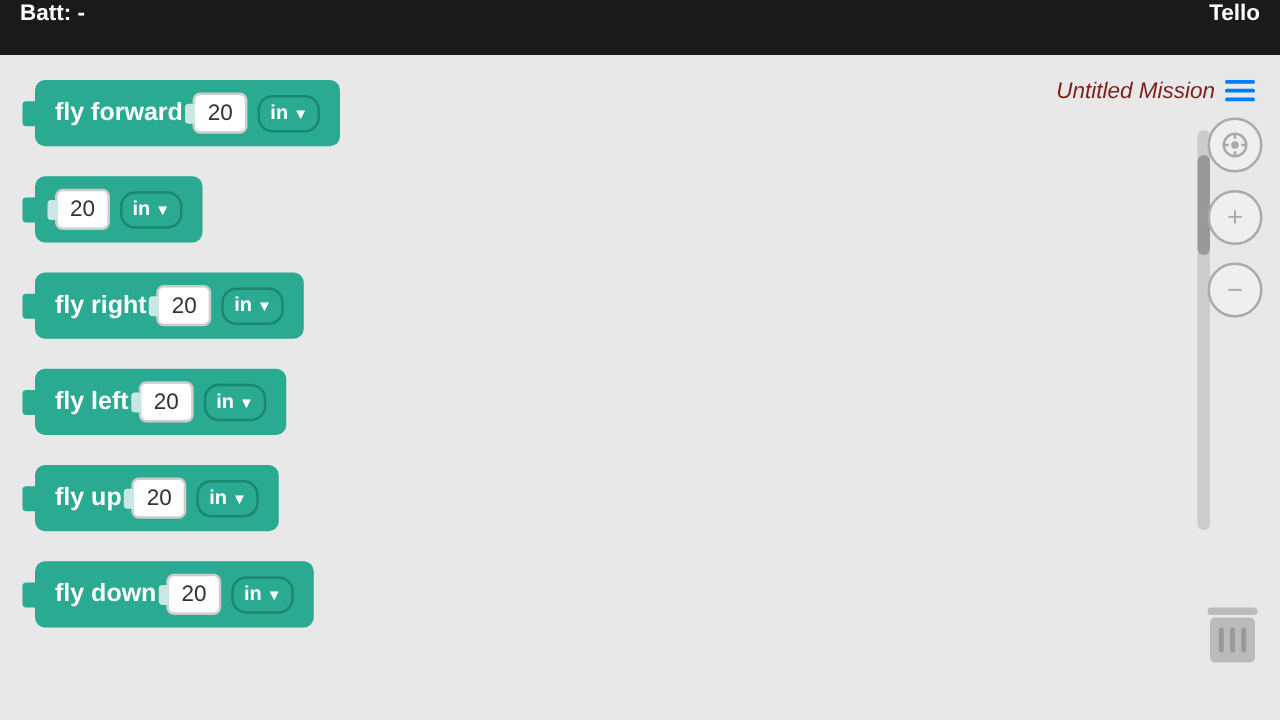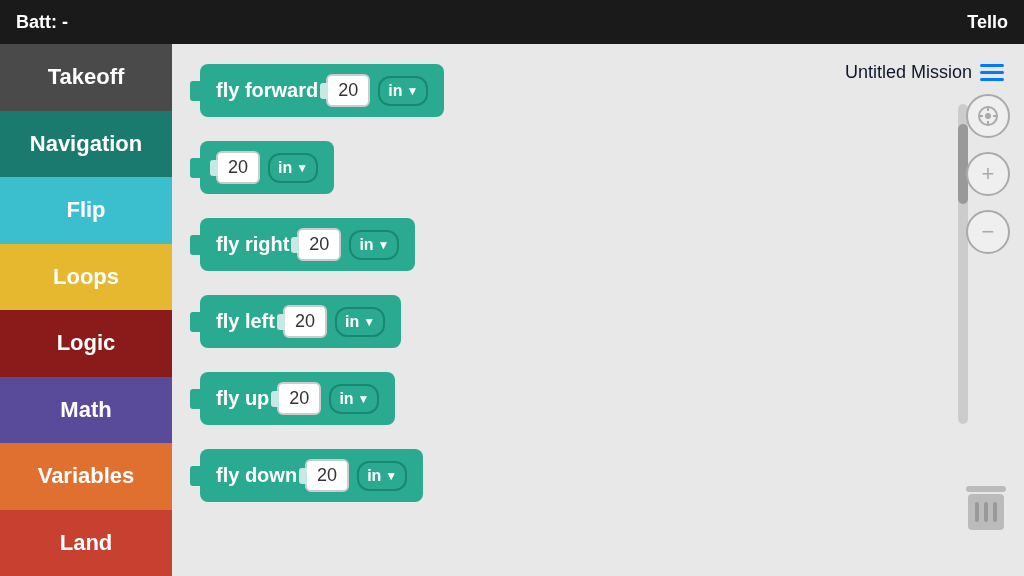--- a/index.html
+++ b/index.html
@@ -17,7 +17,6 @@
       height: 44px;
       background: #1a1a1a;
       display: flex;
-      align-items: center;
       justify-content: space-between;
       padding: 0 16px;
     }

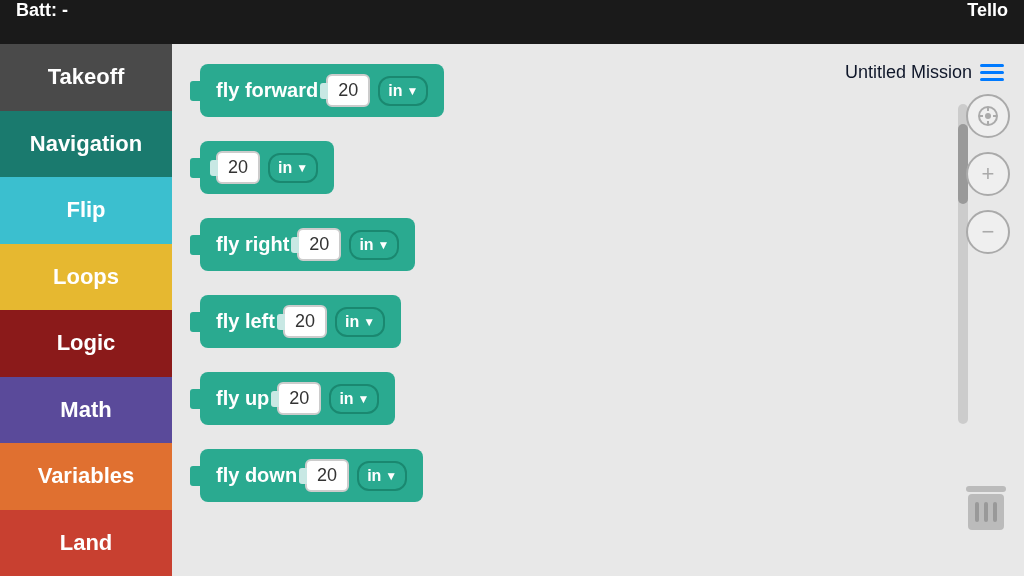--- a/index.html
+++ b/index.html
@@ -279,16 +279,6 @@
 
 <div id="main">
 
-  <div id="sidebar">
-    <div class="sidebar-item takeoff">Takeoff</div>
-    <div class="sidebar-item navigation">Navigation</div>
-    <div class="sidebar-item flip">Flip</div>
-    <div class="sidebar-item loops">Loops</div>
-    <div class="sidebar-item logic">Logic</div>
-    <div class="sidebar-item math">Math</div>
-    <div class="sidebar-item variables">Variables</div>
-    <div class="sidebar-item land">Land</div>
-  </div>
 
   <div id="content">
 

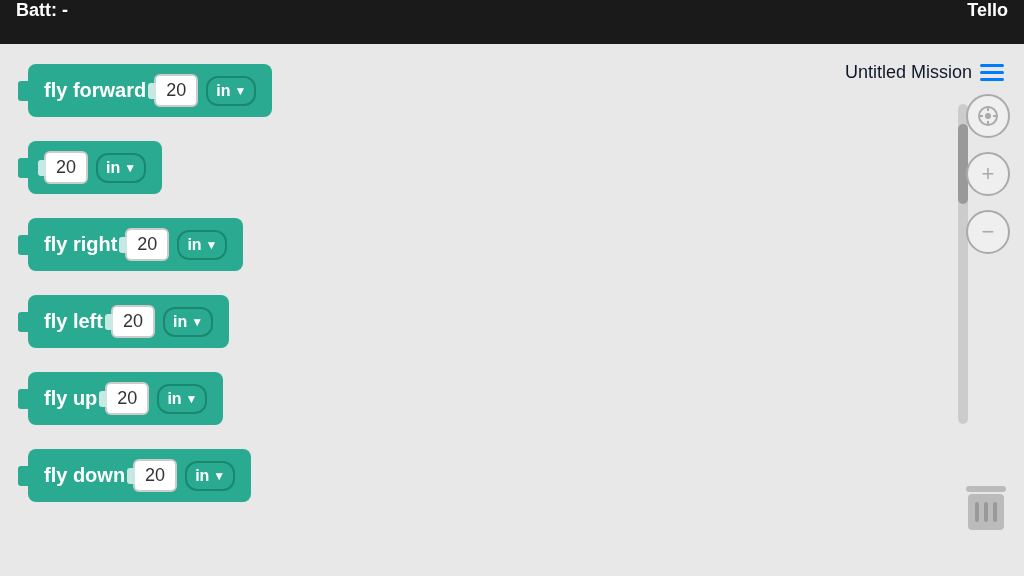--- a/index.html
+++ b/index.html
@@ -103,8 +103,9 @@
 
     #mission-title {
       font-size: 18px;
-      color: #0f172a;
+      color: #7f1d1d;
       font-weight: 500;
+      font-style: italic;
     }
 
     #mission-menu-icon {

